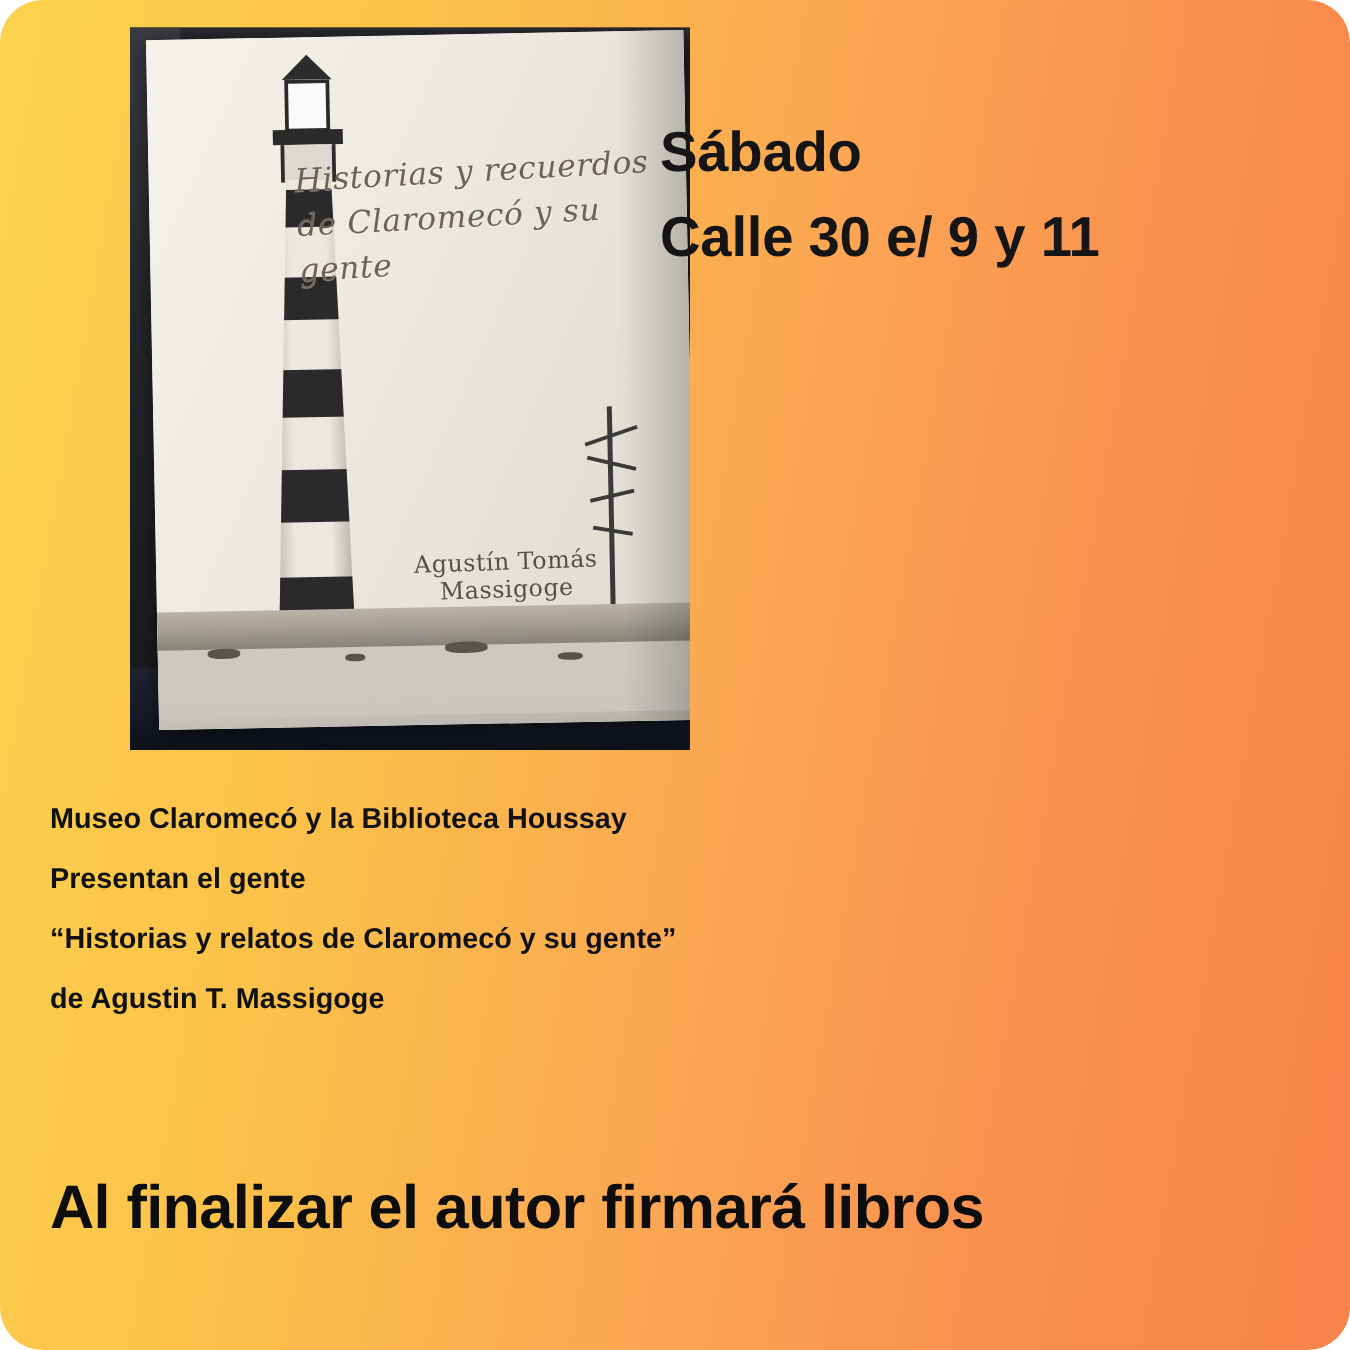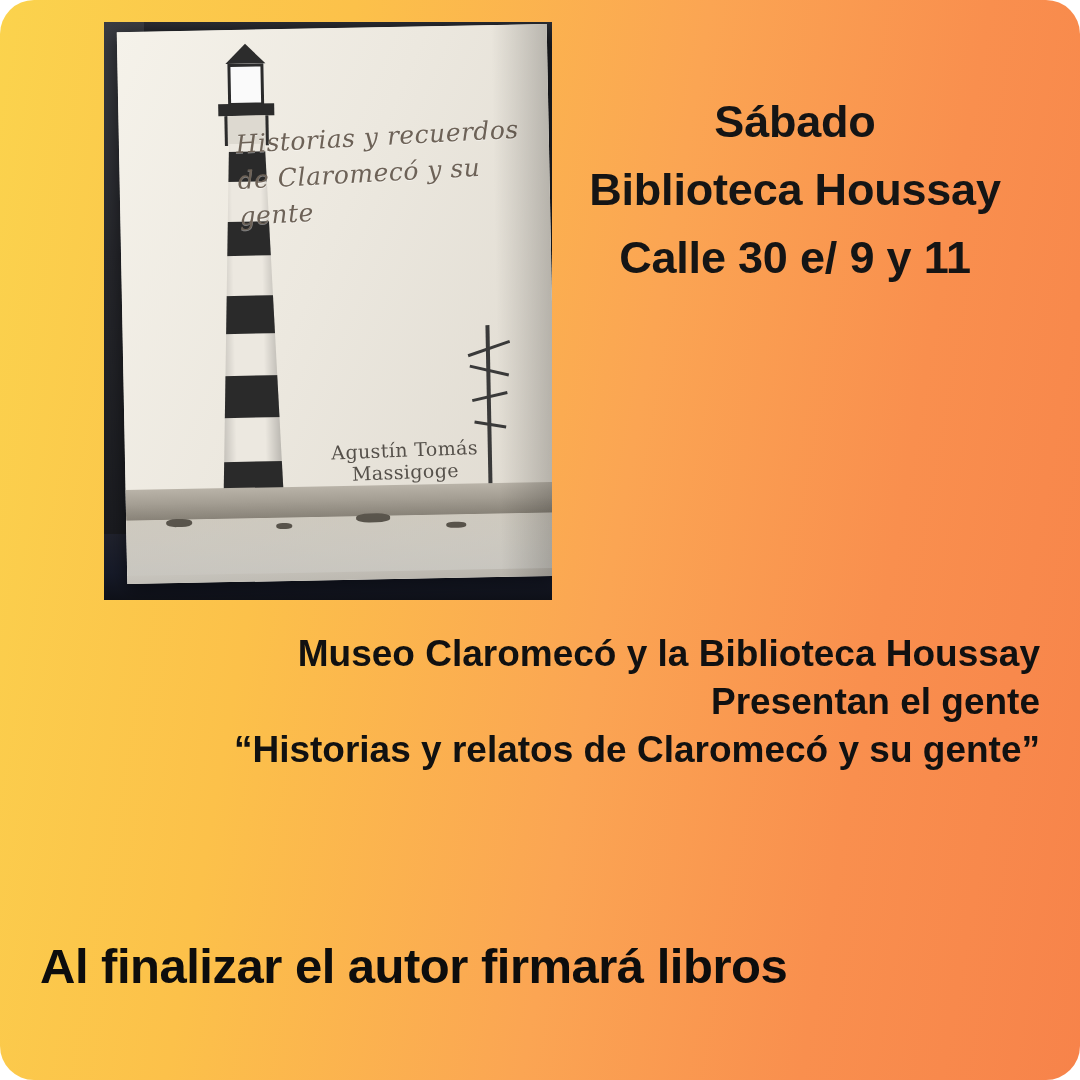--- a/index.html
+++ b/index.html
@@ -230,10 +230,10 @@
   
   .event-info {
     position: absolute;
-    left: 556px;
+    left: 528px;
     top: 88px;
     width: 478px;
-    text-align: center;
+    text-align: left;
     color: #151515;
     font-weight: bold;
     font-size: 45px;

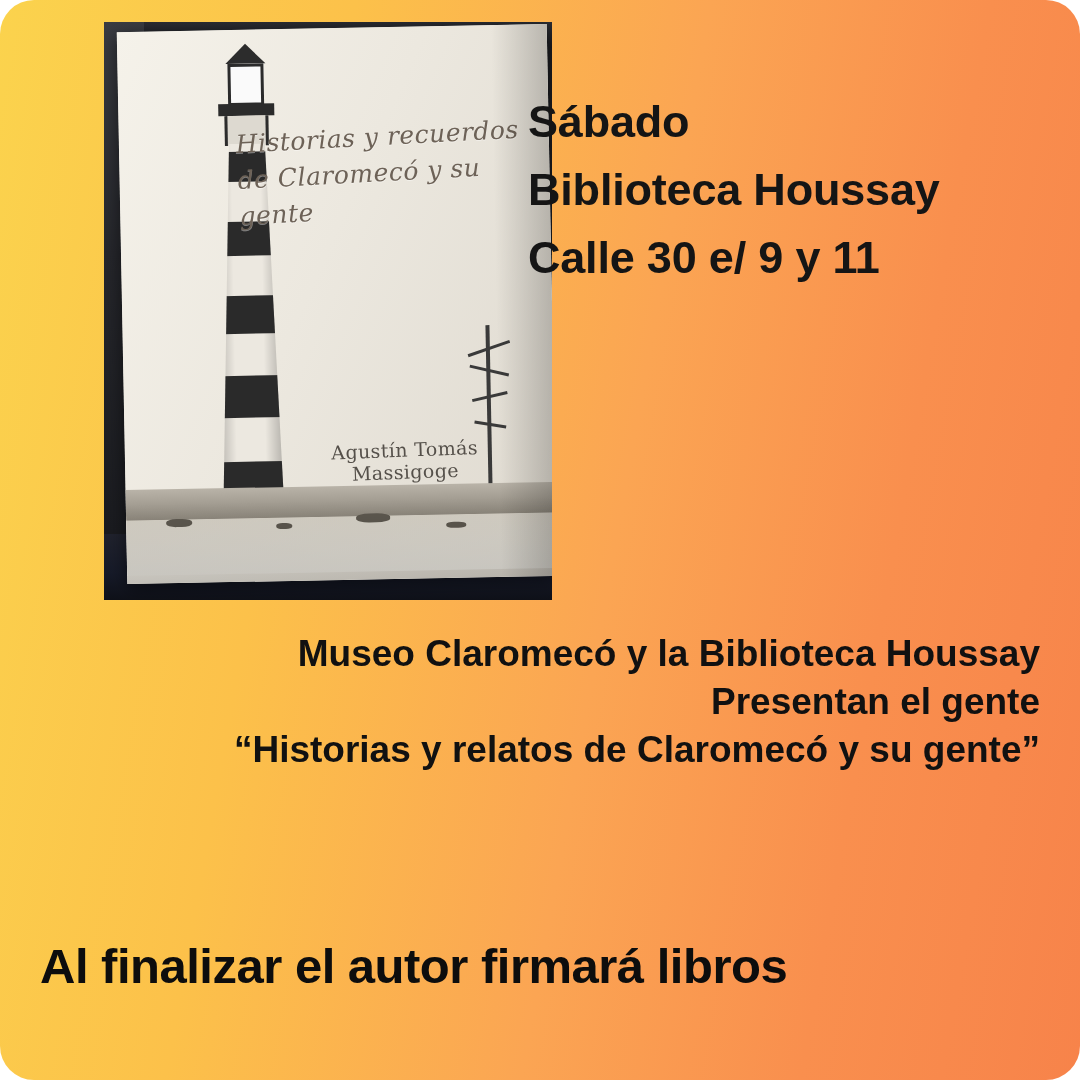--- a/index.html
+++ b/index.html
@@ -328,7 +328,6 @@
 
     <div class="event-info">
       <div>Sábado</div>
-      <div>Biblioteca Houssay</div>
       <div>Calle 30 e/ 9 y 11</div>
     </div>
   </div>

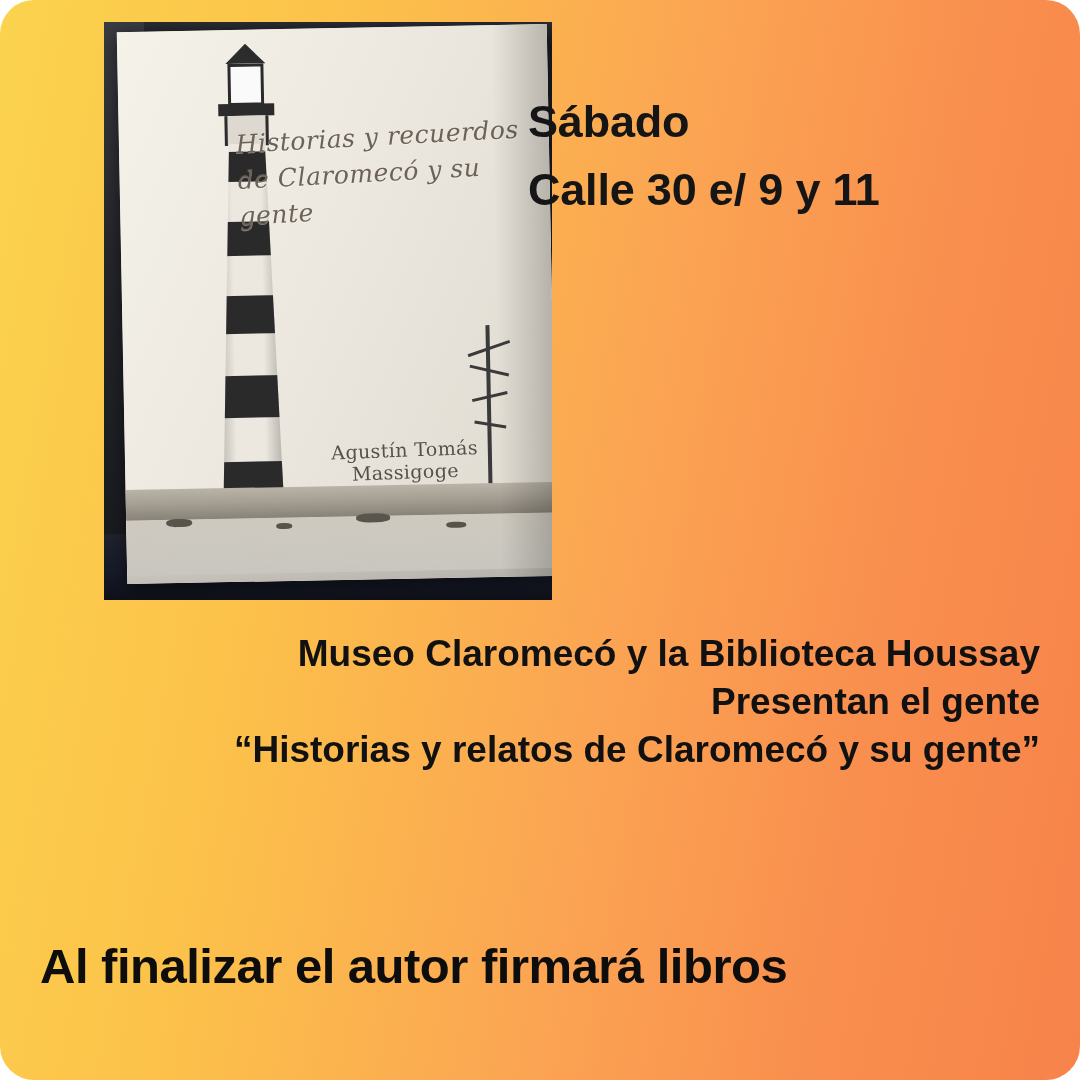--- a/index.html
+++ b/index.html
@@ -248,10 +248,10 @@
     left: 40px;
     top: 630px;
     width: 1000px;
-    text-align: right;
+    text-align: left;
     color: #111111;
     font-weight: bold;
-    font-size: 37px;
+    font-size: 23px;
     line-height: 48px;
   }
 

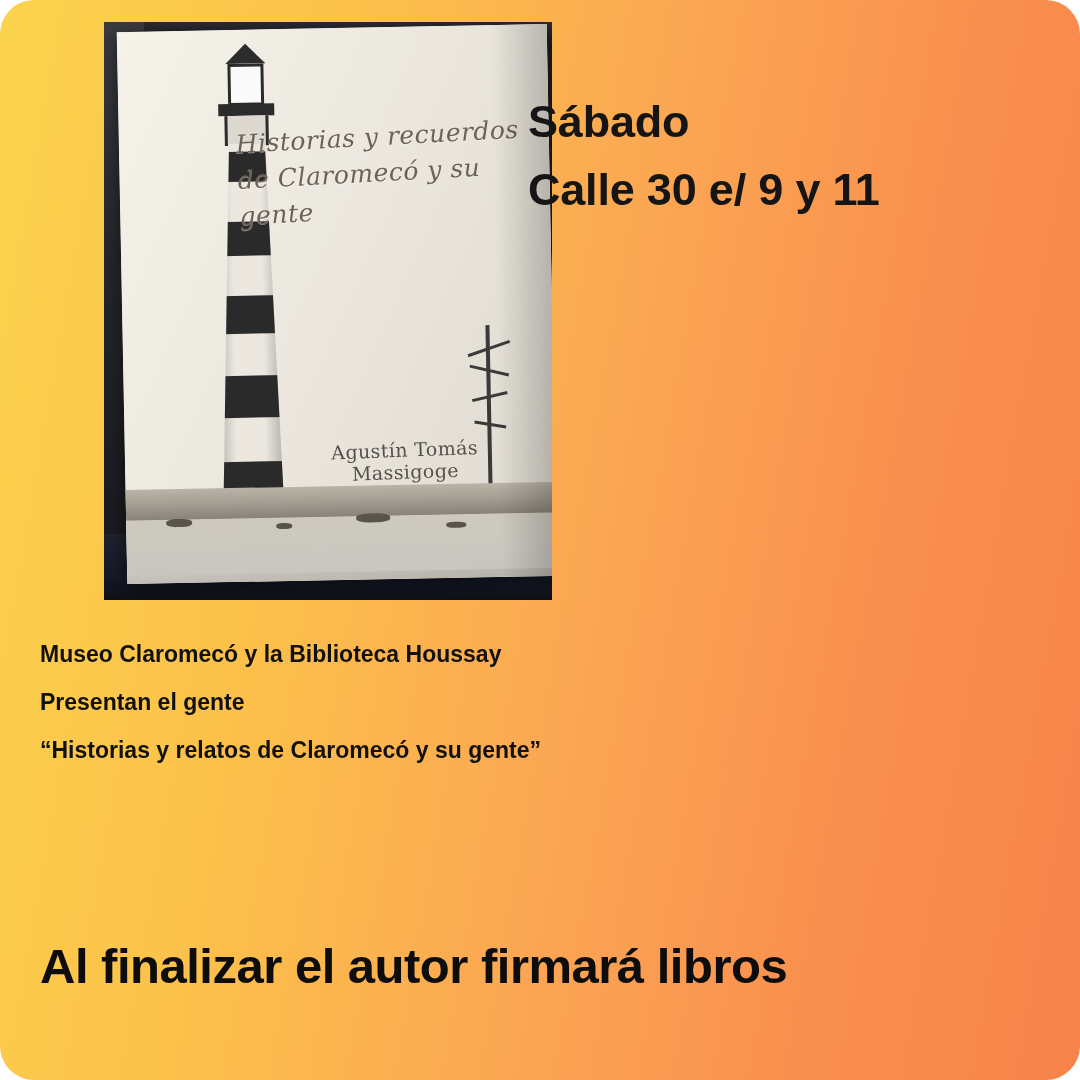--- a/index.html
+++ b/index.html
@@ -336,6 +336,7 @@
     <div>Museo Claromecó y la Biblioteca Houssay</div>
     <div>Presentan el gente</div>
     <div>“Historias y relatos de Claromecó y su gente”</div>
+    <div>de Agustin T. Massigoge</div>
   </div>
 
   <div class="bottom-line">Al finalizar el autor firmará libros</div>

